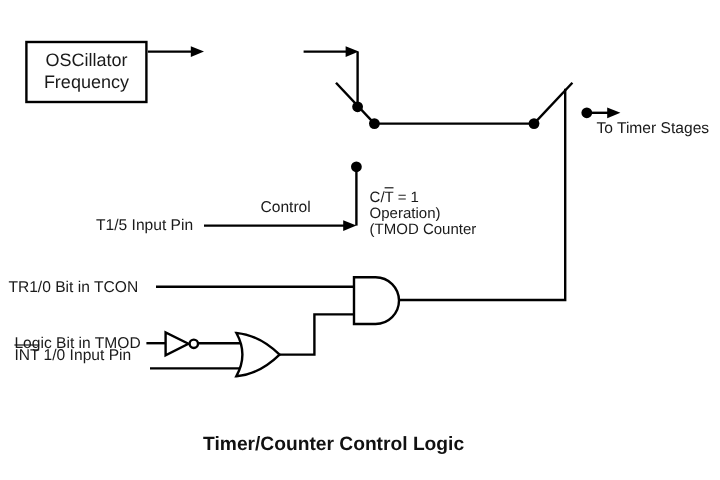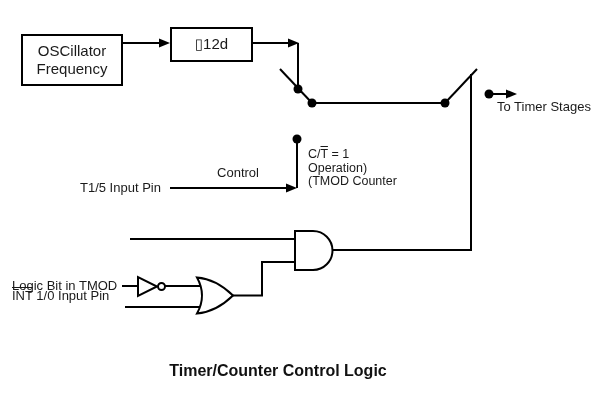--- a/index.html
+++ b/index.html
@@ -84,9 +84,6 @@
     <span>OSCillator
 Frequency</span>
   </div>
-  <div class="box" style="left:170px;top:27px;width:79px;height:31px;">
-    <span>▯12d</span>
-  </div>
 
   <div class="counter-lbl" style="left:203px;top:165px;">Control</div>
 

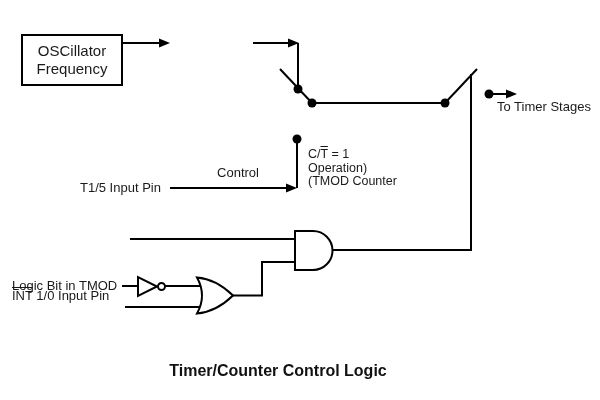--- a/index.html
+++ b/index.html
@@ -89,7 +89,7 @@
 
   <div class="lbl" style="left:80px;top:181px;">T1/5 Input Pin</div>
 
-  <div class="ct-block" style="left:308px;top:148px;">
+  <div class="ct-block" style="left:308px;top:158px;">
     <div><span>C/</span><span class="ovl">T</span><span> = 1</span></div>
     <div>Operation)</div>
     <div>(TMOD Counter</div>

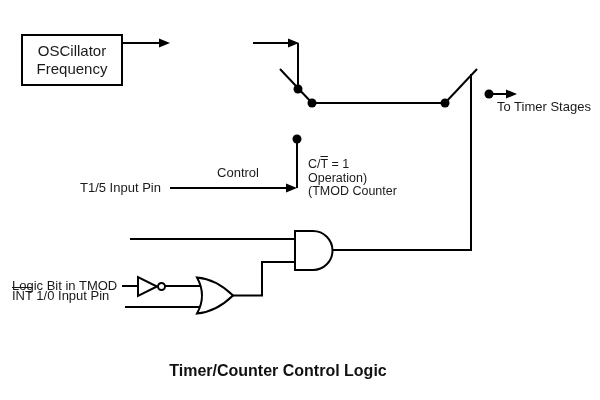--- a/index.html
+++ b/index.html
@@ -95,6 +95,7 @@
     <div>(TMOD Counter</div>
   </div>
 
+  <div class="lbl" style="left:7px;top:232px;">TR1/0 Bit in TCON</div>
 
   <div class="lbl" style="left:12px;top:279px;">Logic Bit in TMOD</div>
 

